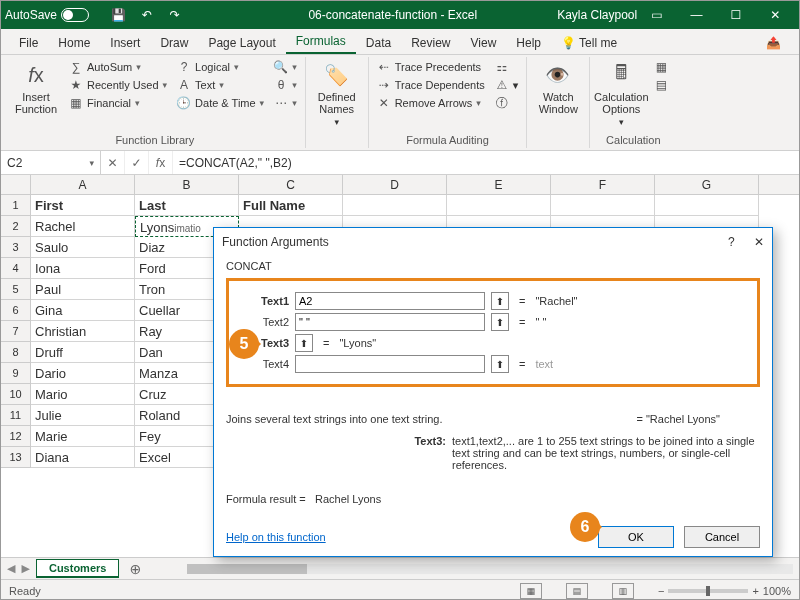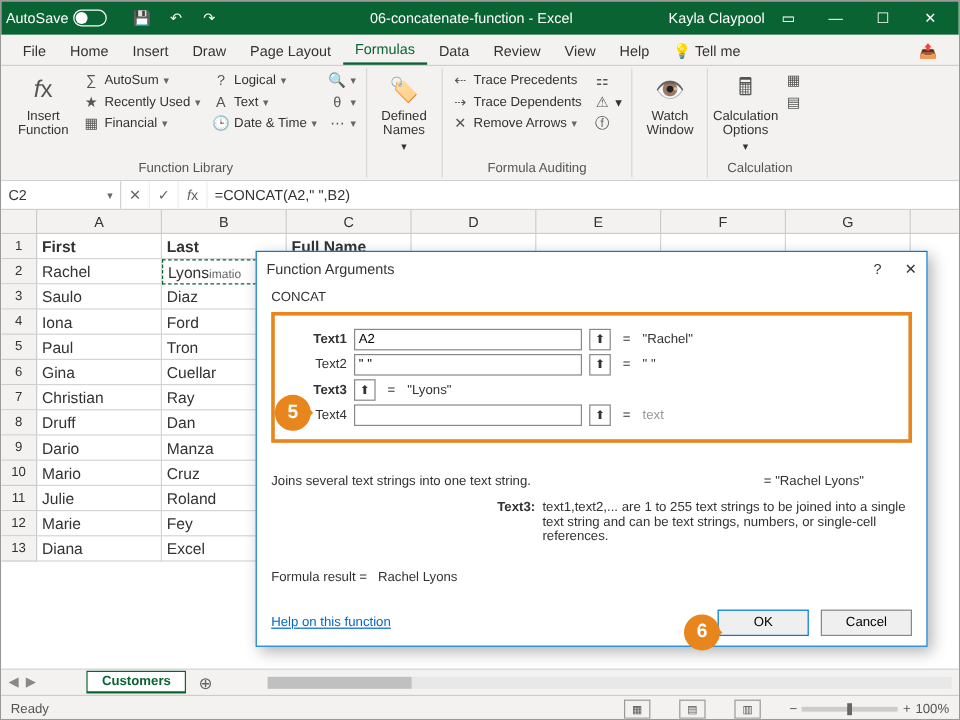--- a/index.html
+++ b/index.html
@@ -68,7 +68,7 @@
   .zoom .track .th { position:absolute; left:38px; top:-3px; width:4px; height:10px; background:#666;}
   
   
-  .dialog { position:absolute; left:212px; top:208px; width:560px; height:330px; background:#fff; border:1px solid #0078d4; box-shadow:4px 4px 12px rgba(0,0,0,0.3); z-index:50; font-size:12px;}
+  .dialog { position:absolute; left:212px; top:226px; width:560px; height:330px; background:#fff; border:1px solid #0078d4; box-shadow:4px 4px 12px rgba(0,0,0,0.3); z-index:50; font-size:12px;}
   .dlg-title { height:28px; display:flex; align-items:center; padding:0 8px; justify-content:space-between;}
   .dlg-body { padding:4px 12px;}
   .dlg-func { font-size:11px; color:#333; margin-bottom:6px;}

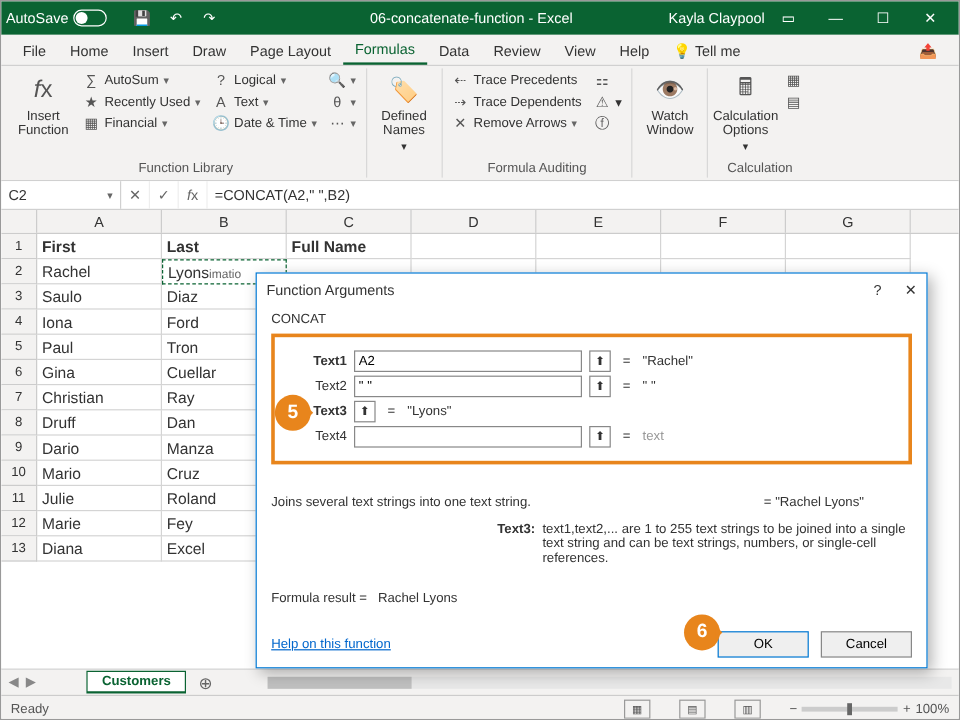--- a/index.html
+++ b/index.html
@@ -54,7 +54,7 @@
   
   .sheettabs { height:22px; background:#f3f2f1; border-top:1px solid #ccc; display:flex; align-items:center; padding:0 6px; gap:6px; font-size:11px;}
   .sheettabs .nav { color:#888; cursor:default;}
-  .sheettab { padding:2px 12px; background:#fff; border:1px solid #0a6332; border-bottom:2px solid #0a6332; color:#0a6332; font-weight:bold;margin-left:36px;}
+  .sheettab { padding:2px 12px; background:#fff; border:1px solid #0a6332; border-bottom:2px solid #0a6332; color:#0a6332; font-weight:bold;}
   .sheettabs .add { color:#666; font-size:14px; margin-left:4px;}
   .sheettabs .scroll { flex:1; height:10px; margin-left:40px; background:#e8e8e8; position:relative;}
   .sheettabs .scroll .thumb { position:absolute; left:0; width:120px; height:100%; background:#c0c0c0;}

